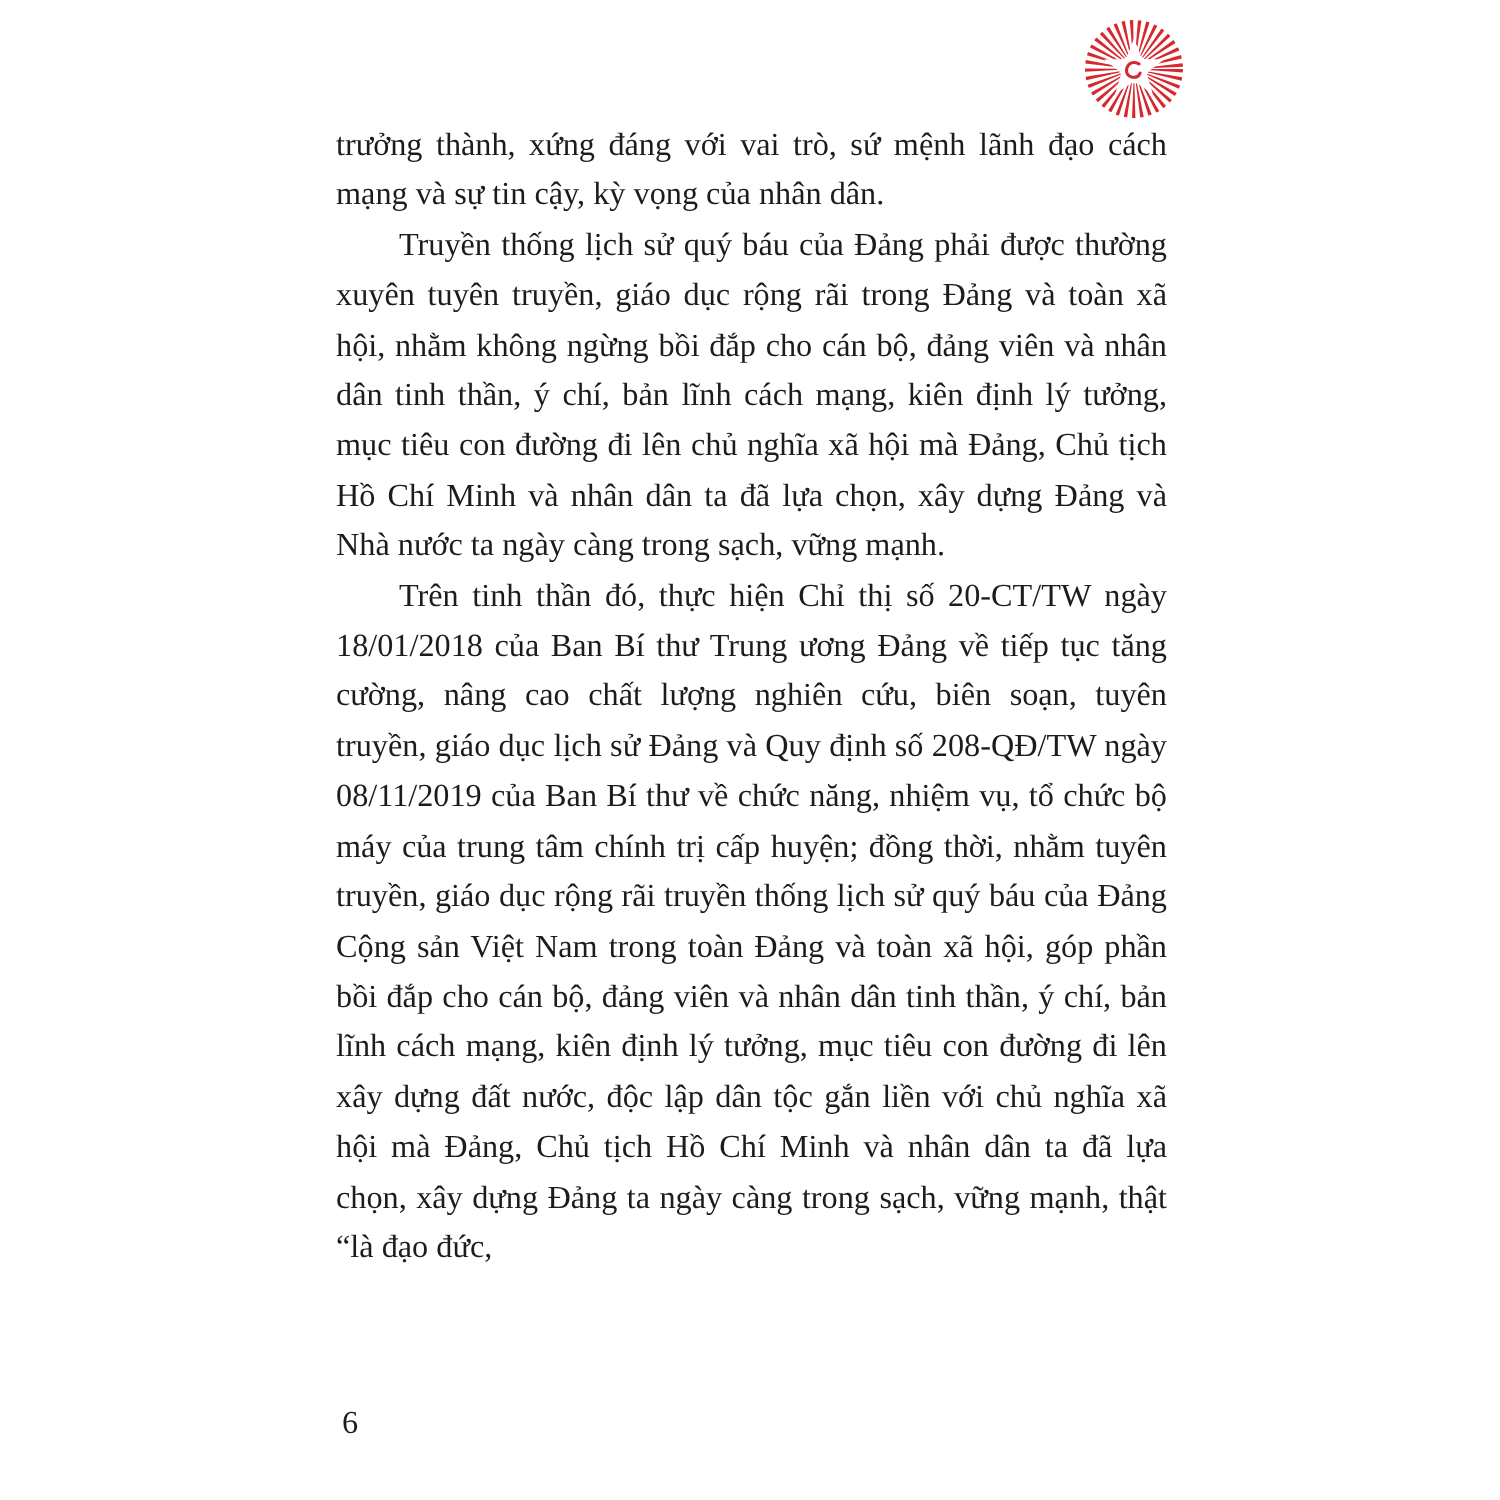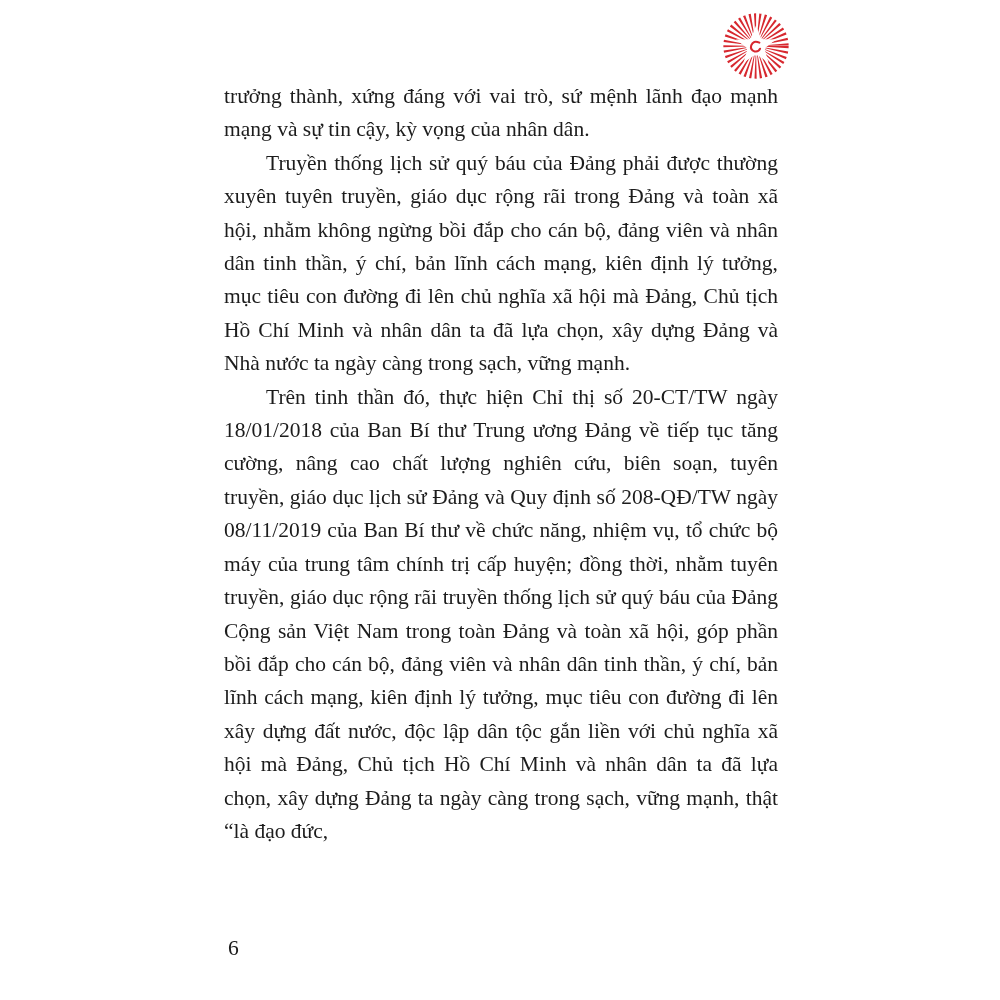--- a/index.html
+++ b/index.html
@@ -65,7 +65,7 @@
   </div>
 
   <div class="text-block">
-    <p class="para">trưởng thành, xứng đáng với vai trò, sứ mệnh lãnh đạo mạnh mạng và sự tin cậy, kỳ vọng của nhân dân.</p>
+    <p class="para">trưởng thành, xứng đáng với vai trò, sứ mệnh lãnh đạo cách mạng và sự tin cậy, kỳ vọng của nhân dân.</p>
     <p class="para indent">Truyền thống lịch sử quý báu của Đảng phải được thường xuyên tuyên truyền, giáo dục rộng rãi trong Đảng và toàn xã hội, nhằm không ngừng bồi đắp cho cán bộ, đảng viên và nhân dân tinh thần, ý chí, bản lĩnh cách mạng, kiên định lý tưởng, mục tiêu con đường đi lên chủ nghĩa xã hội mà Đảng, Chủ tịch Hồ Chí Minh và nhân dân ta đã lựa chọn, xây dựng Đảng và Nhà nước ta ngày càng trong sạch, vững mạnh.</p>
     <p class="para indent">Trên tinh thần đó, thực hiện Chỉ thị số 20-CT/TW ngày 18/01/2018 của Ban Bí thư Trung ương Đảng về tiếp tục tăng cường, nâng cao chất lượng nghiên cứu, biên soạn, tuyên truyền, giáo dục lịch sử Đảng và Quy định số 208-QĐ/TW ngày 08/11/2019 của Ban Bí thư về chức năng, nhiệm vụ, tổ chức bộ máy của trung tâm chính trị cấp huyện; đồng thời, nhằm tuyên truyền, giáo dục rộng rãi truyền thống lịch sử quý báu của Đảng Cộng sản Việt Nam trong toàn Đảng và toàn xã hội, góp phần bồi đắp cho cán bộ, đảng viên và nhân dân tinh thần, ý chí, bản lĩnh cách mạng, kiên định lý tưởng, mục tiêu con đường đi lên xây dựng đất nước, độc lập dân tộc gắn liền với chủ nghĩa xã hội mà Đảng, Chủ tịch Hồ Chí Minh và nhân dân ta đã lựa chọn, xây dựng Đảng ta ngày càng trong sạch, vững mạnh, thật “là đạo đức,</p>
   </div>

